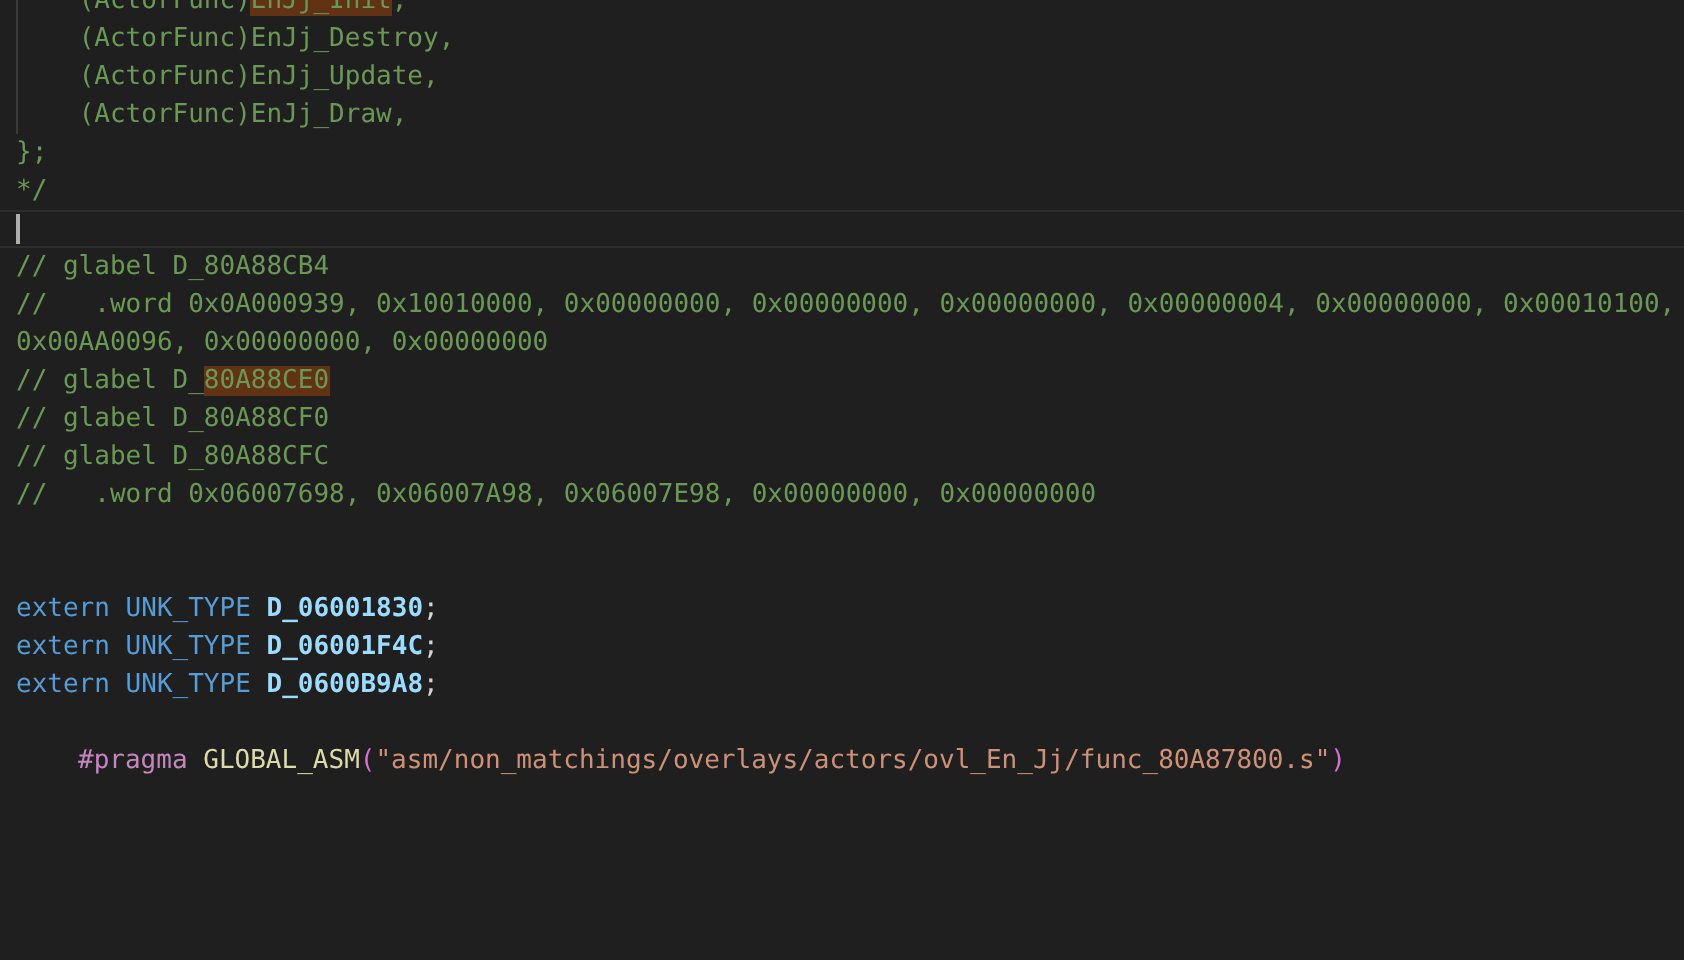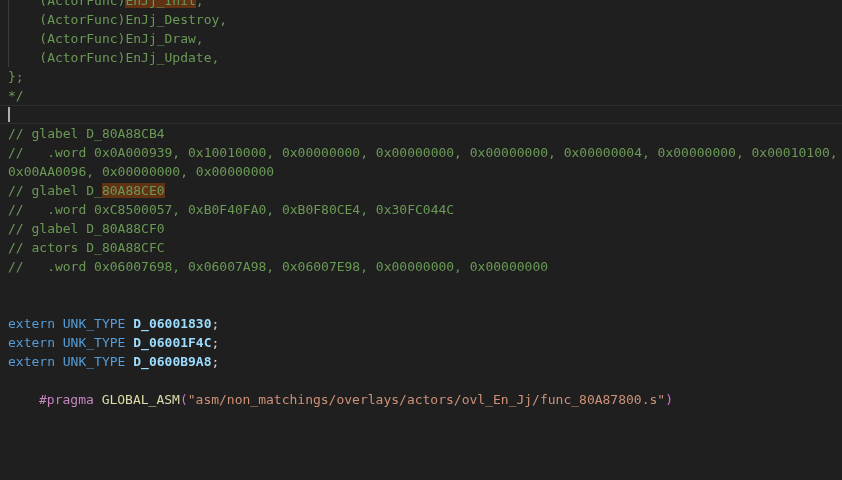--- a/index.html
+++ b/index.html
@@ -73,8 +73,8 @@
   <div class="lines">
       <div class="line"><span class="tok-comment">    (ActorFunc)</span><span class="tok-comment find-match">EnJj_Init</span><span class="tok-comment">,</span></div>
       <div class="line"><span class="tok-comment">    (ActorFunc)EnJj_Destroy,</span></div>
+      <div class="line"><span class="tok-comment">    (ActorFunc)EnJj_Update,</span></div>
       <div class="line"><span class="tok-comment">    (ActorFunc)EnJj_Draw,</span></div>
-      <div class="line"><span class="tok-comment">    (ActorFunc)EnJj_Update,</span></div>
       <div class="line"><span class="tok-comment">};</span></div>
       <div class="line"><span class="tok-comment">*/</span></div>
       <div class="line current"><div class="cursor"></div></div>

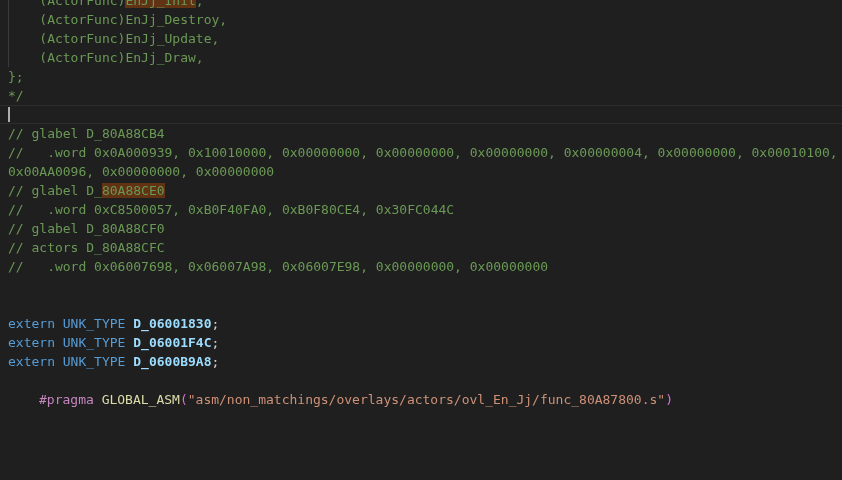--- a/index.html
+++ b/index.html
@@ -81,7 +81,6 @@
       <div class="line"><span class="tok-comment">// glabel D_80A88CB4</span></div>
       <div class="line"><span class="tok-comment">//   .word 0x0A000939, 0x10010000, 0x00000000, 0x00000000, 0x00000000, 0x00000004, 0x00000000, 0x00010100, 0x00AA0096, 0x00000000, 0x00000000</span></div>
       <div class="line"><span class="tok-comment">// glabel D_</span><span class="tok-comment find-match">80A88CE0</span></div>
-      <div class="line"><span class="tok-comment">//   .word 0xC8500057, 0xB0F40FA0, 0xB0F80CE4, 0x30FC044C</span></div>
       <div class="line"><span class="tok-comment">// glabel D_80A88CF0</span></div>
       <div class="line"><span class="tok-comment">// actors D_80A88CFC</span></div>
       <div class="line"><span class="tok-comment">//   .word 0x06007698, 0x06007A98, 0x06007E98, 0x00000000, 0x00000000</span></div>

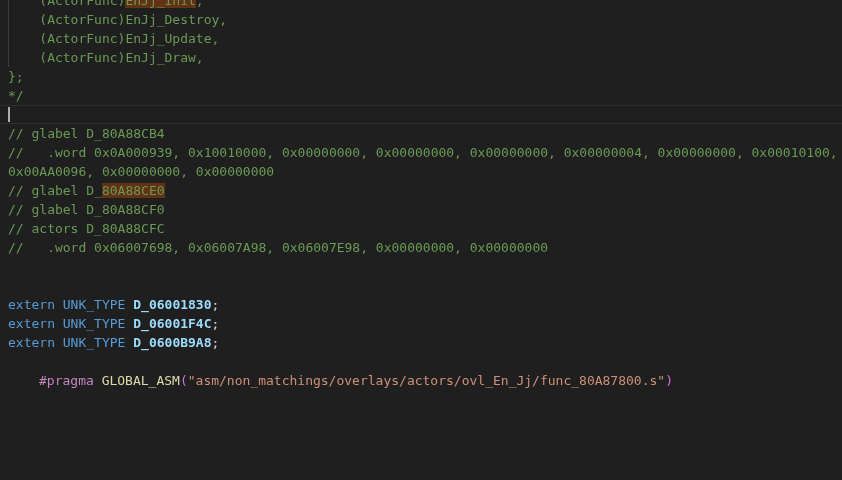--- a/index.html
+++ b/index.html
@@ -82,7 +82,7 @@
       <div class="line"><span class="tok-comment">//   .word 0x0A000939, 0x10010000, 0x00000000, 0x00000000, 0x00000000, 0x00000004, 0x00000000, 0x00010100, 0x00AA0096, 0x00000000, 0x00000000</span></div>
       <div class="line"><span class="tok-comment">// glabel D_</span><span class="tok-comment find-match">80A88CE0</span></div>
       <div class="line"><span class="tok-comment">// glabel D_80A88CF0</span></div>
-      <div class="line"><span class="tok-comment">// actors D_80A88CFC</span></div>
+      <div class="line"><span class="tok-comment">// glabel D_80A88CFC</span></div>
       <div class="line"><span class="tok-comment">//   .word 0x06007698, 0x06007A98, 0x06007E98, 0x00000000, 0x00000000</span></div>
       <div class="line"></div>
       <div class="line"></div>

